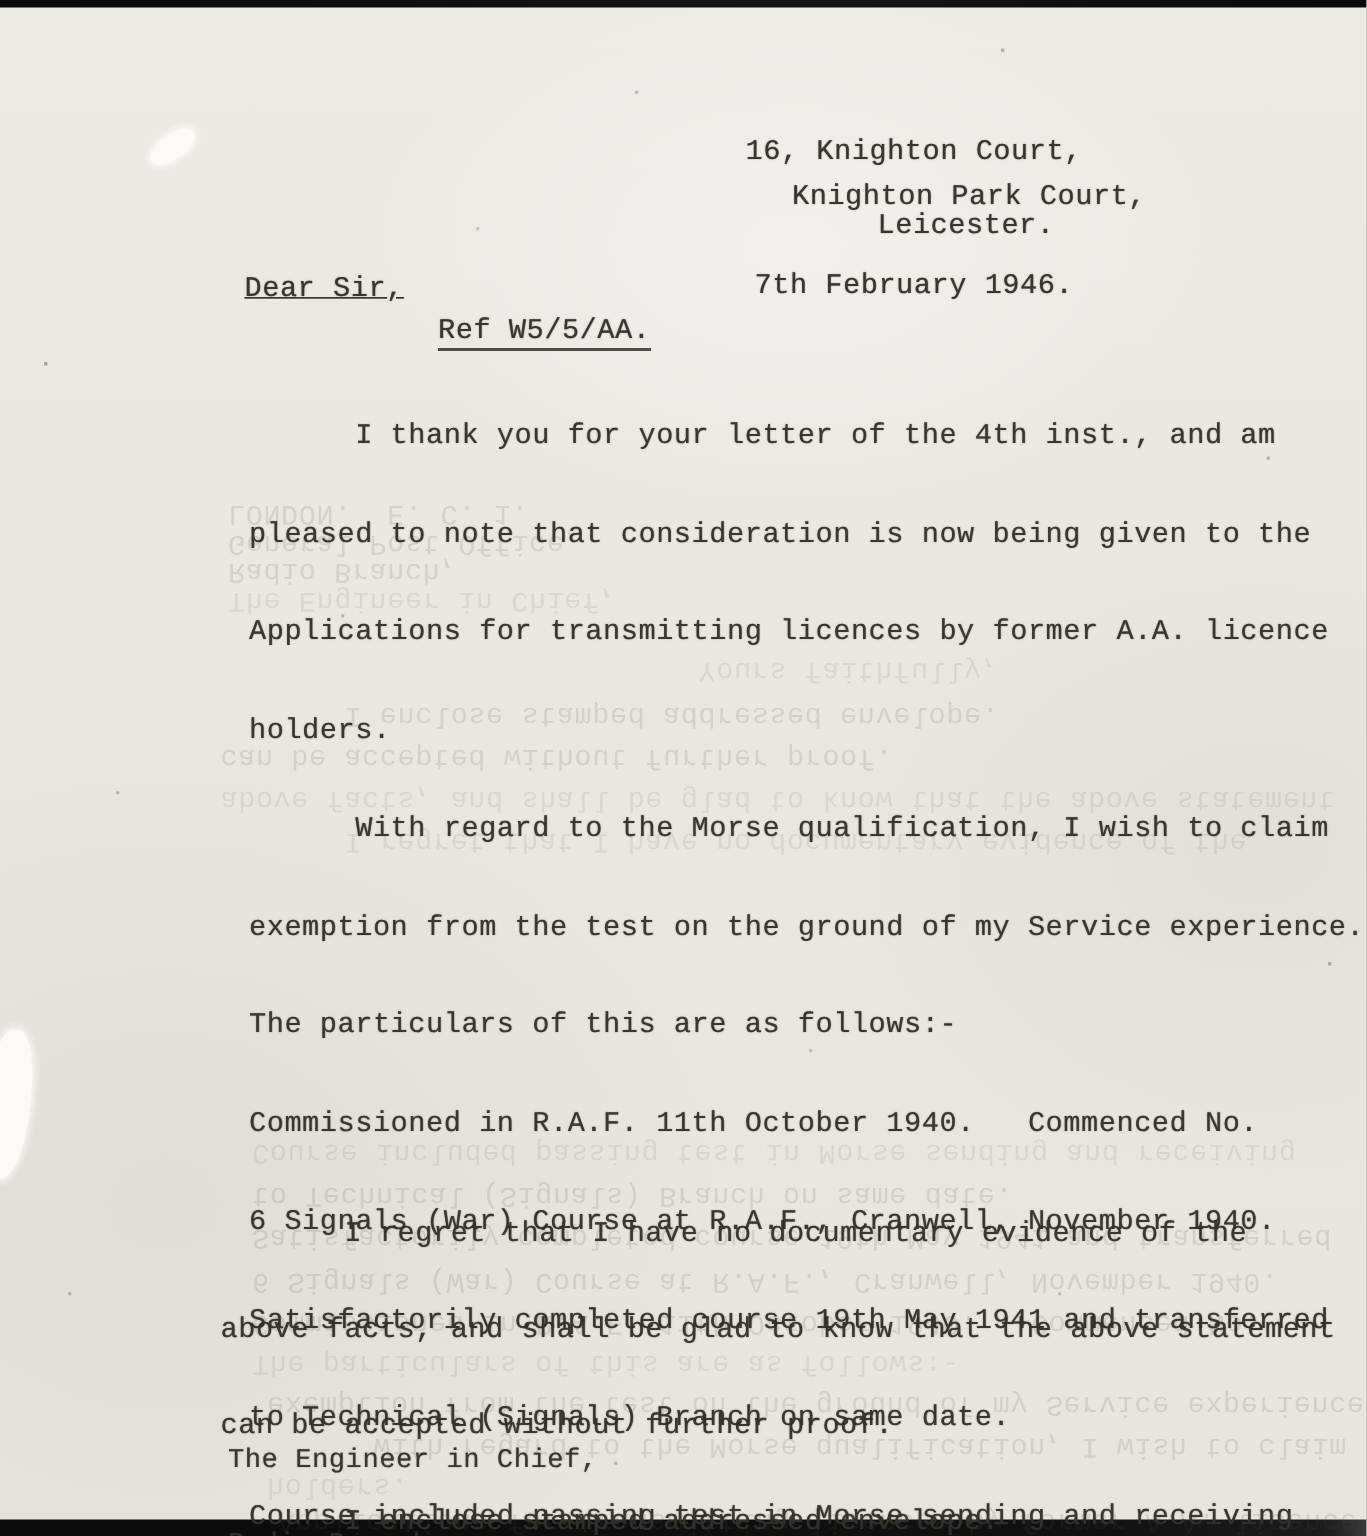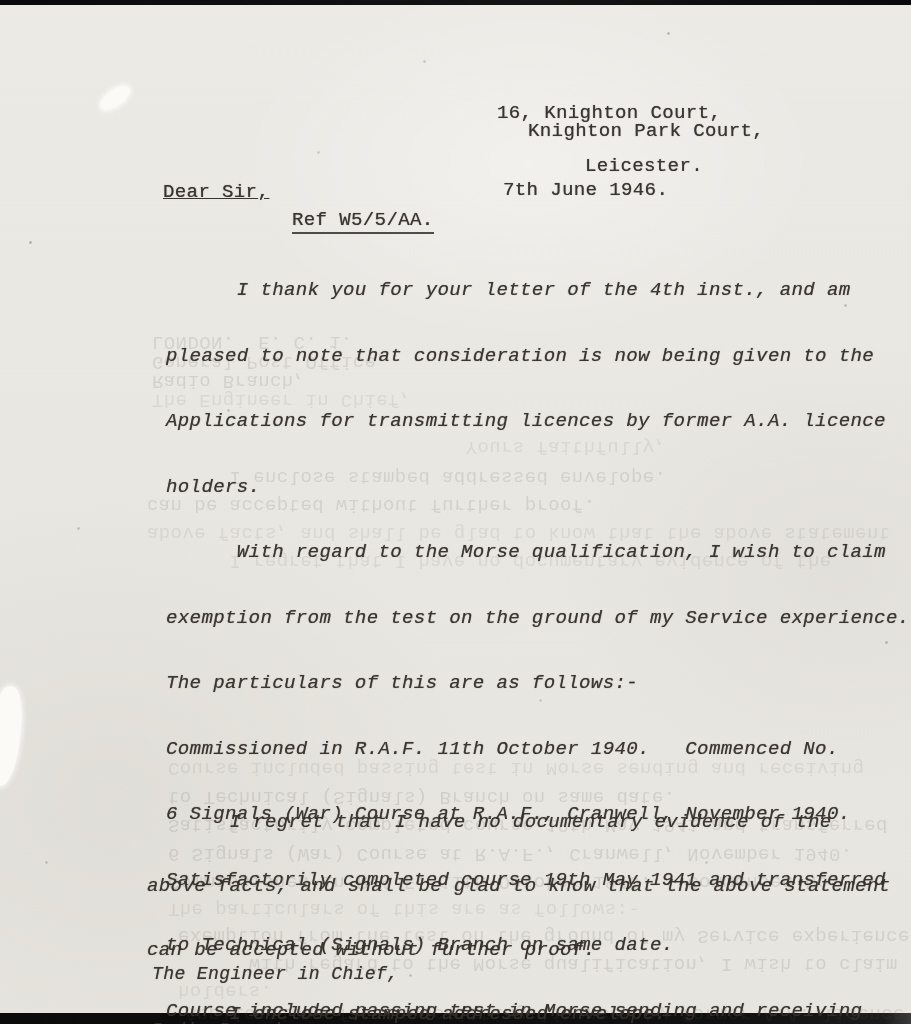--- a/index.html
+++ b/index.html
@@ -104,7 +104,7 @@
   <div class="ghost light" style="left:178px;top:980px;">holders.</div>
   <div class="ghost" style="left:185px;top:1003px;">Applications for transmitting licences by former A.A. licence</div>
 
-  <div class="txt" style="left:497px;top:90px;margin-top:12px;">16, Knighton Court,</div>
+  <div class="txt" style="left:497px;top:90px;">16, Knighton Court,</div>
   <div class="txt" style="left:528px;top:120px;">Knighton Park Court,</div>
   <div class="txt" style="left:585px;top:155px;">Leicester.</div>
   <div class="txt" style="left:503px;top:179px;">7th June 1946.</div>

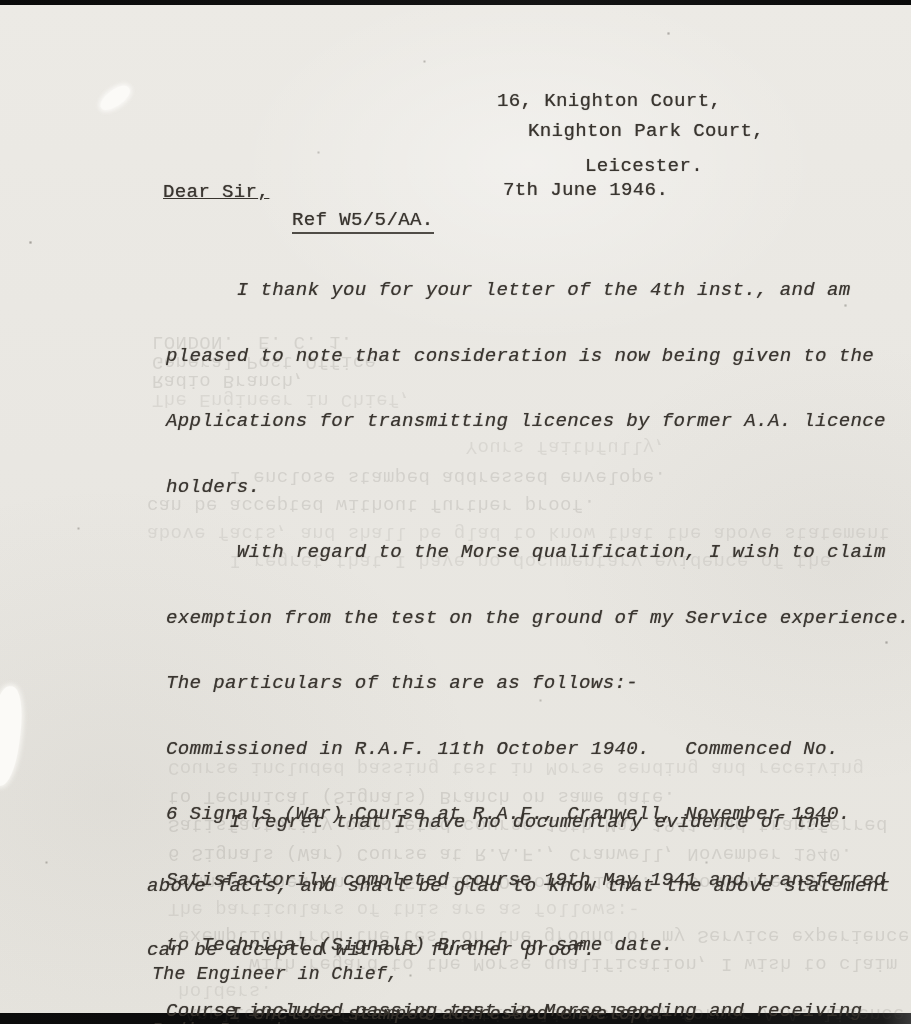--- a/index.html
+++ b/index.html
@@ -106,7 +106,7 @@
 
   <div class="txt" style="left:497px;top:90px;">16, Knighton Court,</div>
   <div class="txt" style="left:528px;top:120px;">Knighton Park Court,</div>
-  <div class="txt" style="left:585px;top:155px;">Leicester.</div>
+  <div class="txt" style="left:585px;top:139px;">Leicester.</div>
   <div class="txt" style="left:503px;top:179px;">7th June 1946.</div>
 
   <div class="txt" style="left:163px;top:181px;text-decoration:underline;">Dear Sir,</div>

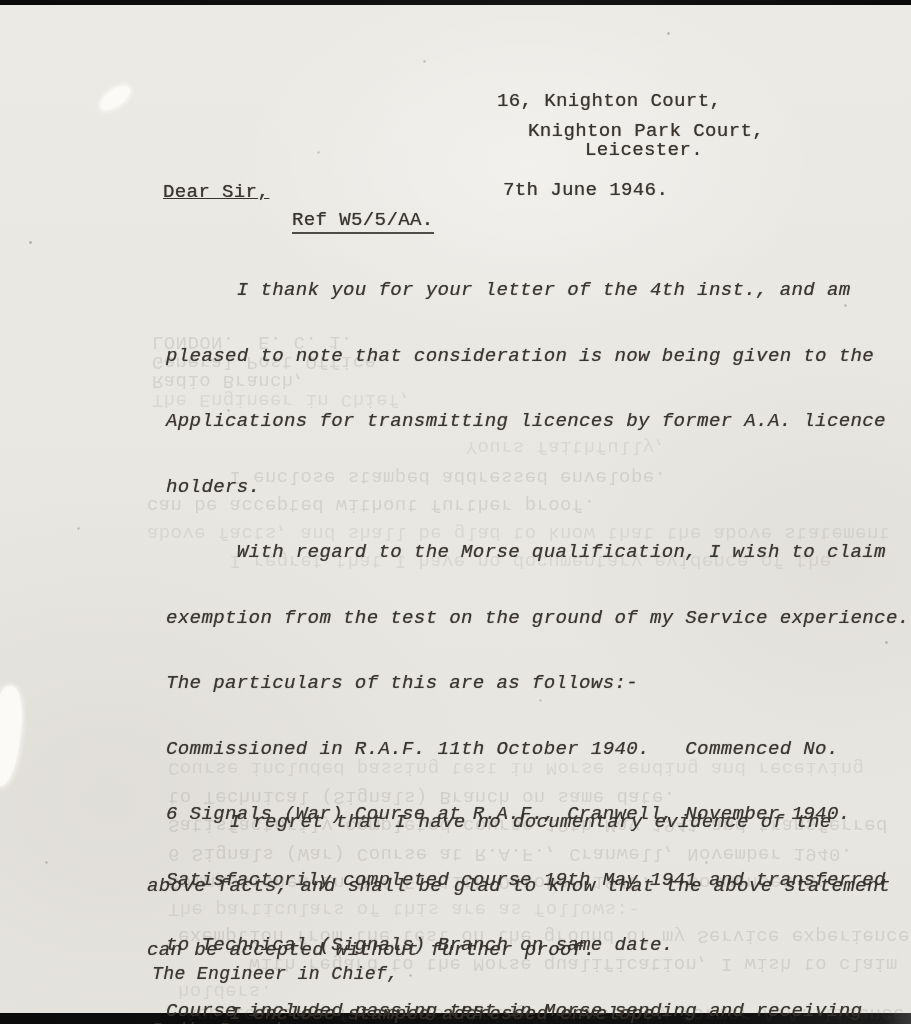--- a/index.html
+++ b/index.html
@@ -107,7 +107,7 @@
   <div class="txt" style="left:497px;top:90px;">16, Knighton Court,</div>
   <div class="txt" style="left:528px;top:120px;">Knighton Park Court,</div>
   <div class="txt" style="left:585px;top:139px;">Leicester.</div>
-  <div class="txt" style="left:503px;top:179px;">7th June 1946.</div>
+  <div class="txt" style="left:503px;top:179px;">7th February 1946.</div>
 
   <div class="txt" style="left:163px;top:181px;text-decoration:underline;">Dear Sir,</div>
   <div class="txt" style="left:292px;top:209px;"><span class="ref">Ref W5/5/AA.</span></div>

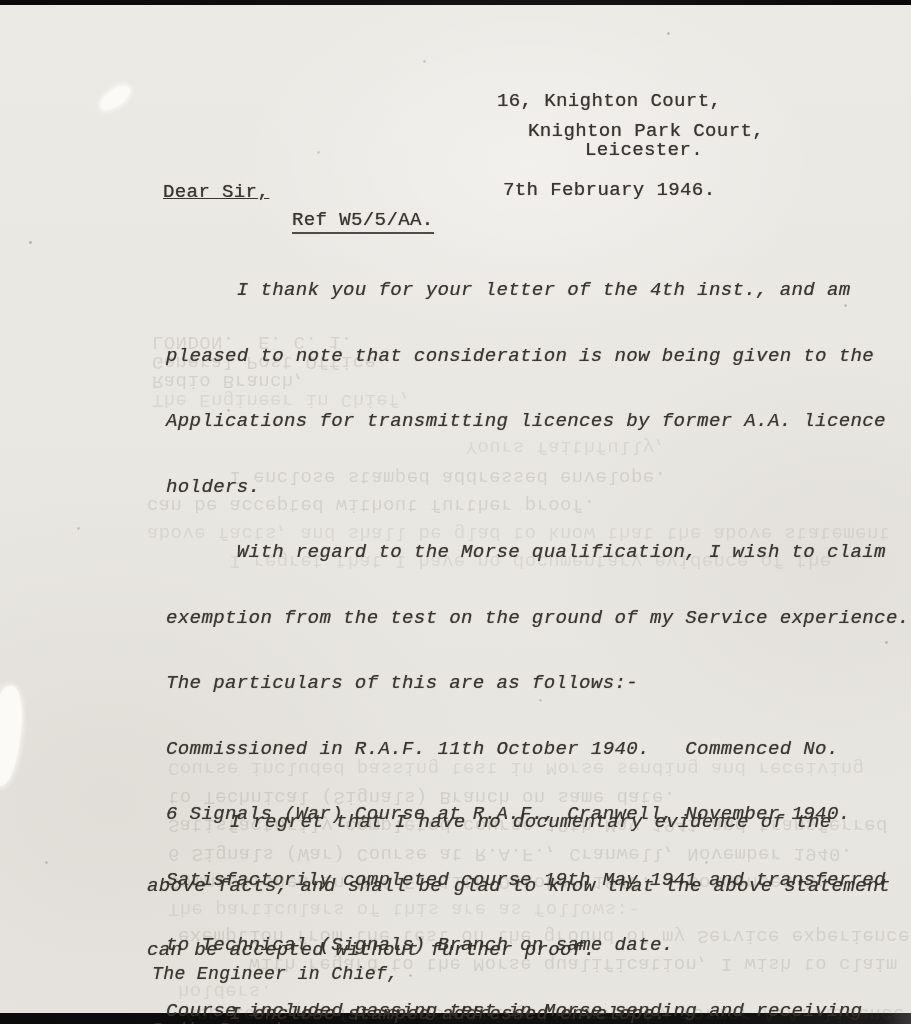--- a/index.html
+++ b/index.html
@@ -28,7 +28,6 @@
     white-space:pre;font-size:19px;letter-spacing:.4px;
     color:rgba(52,48,42,.92);
     text-shadow:0 0 1px rgba(52,48,42,.5), .3px 0 0 rgba(52,48,42,.3);
-    font-style:italic;
   }
   .body1{left:166px;top:240px;}
   .body1 > div{height:29.5px;line-height:29.5px;}

